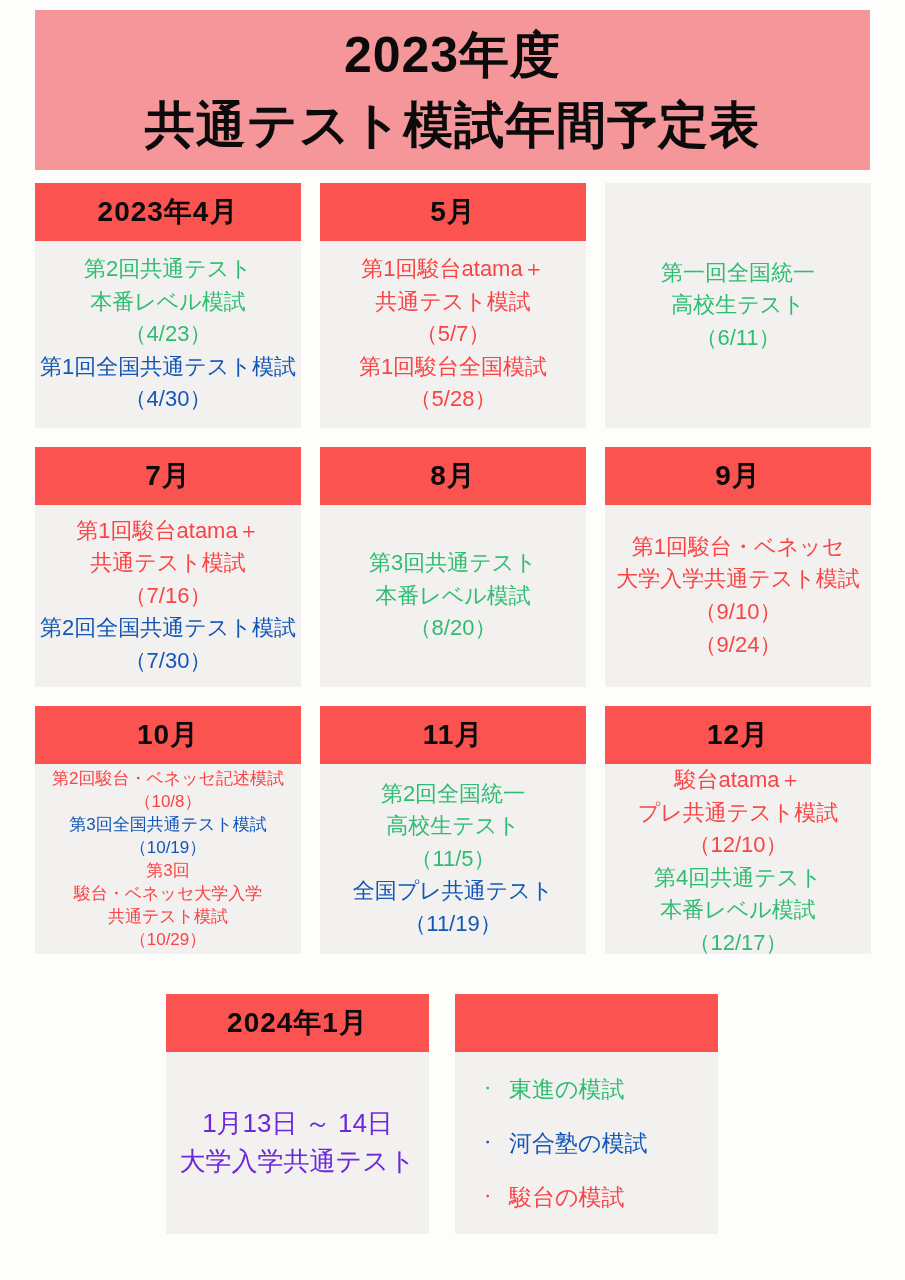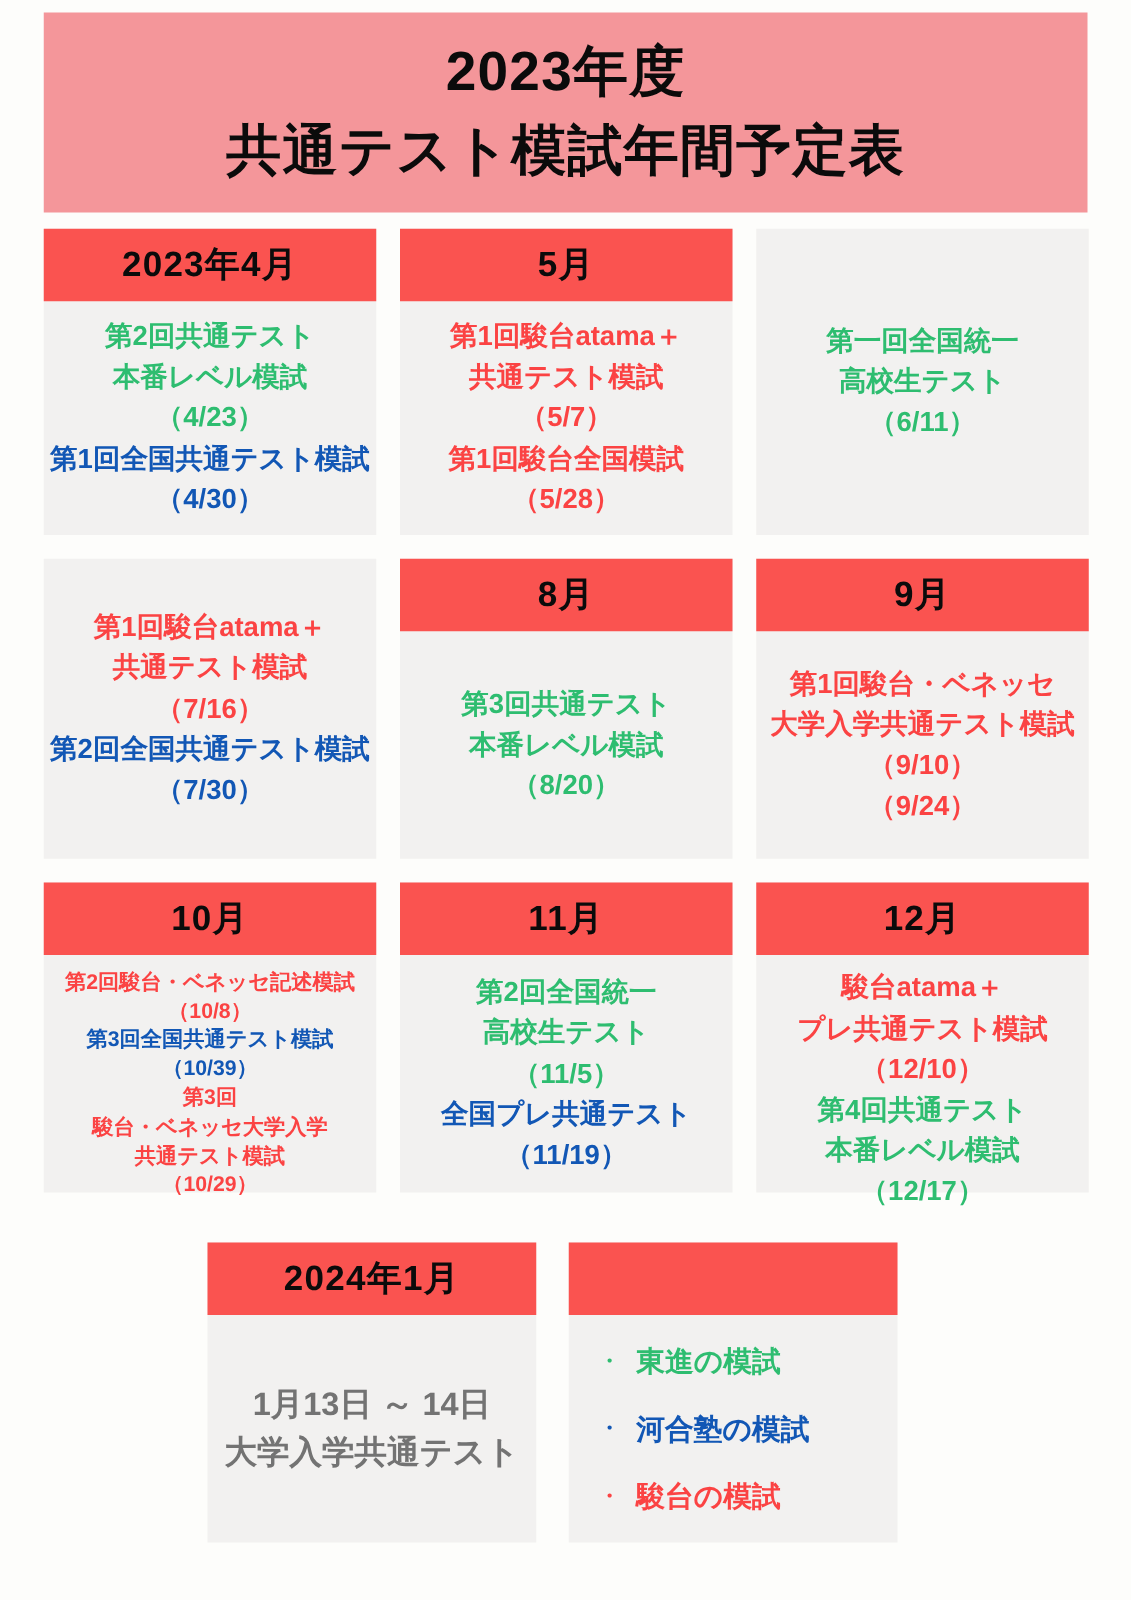--- a/index.html
+++ b/index.html
@@ -16,7 +16,7 @@
     gap:10px;
   }
   .title-line{
-    font-size:44px;font-weight:800;color:#0b0b0b;line-height:1.2;
+    font-size:50px;font-weight:800;color:#0b0b0b;line-height:1.2;
     letter-spacing:1px;text-align:right;
   }
   .months-grid{

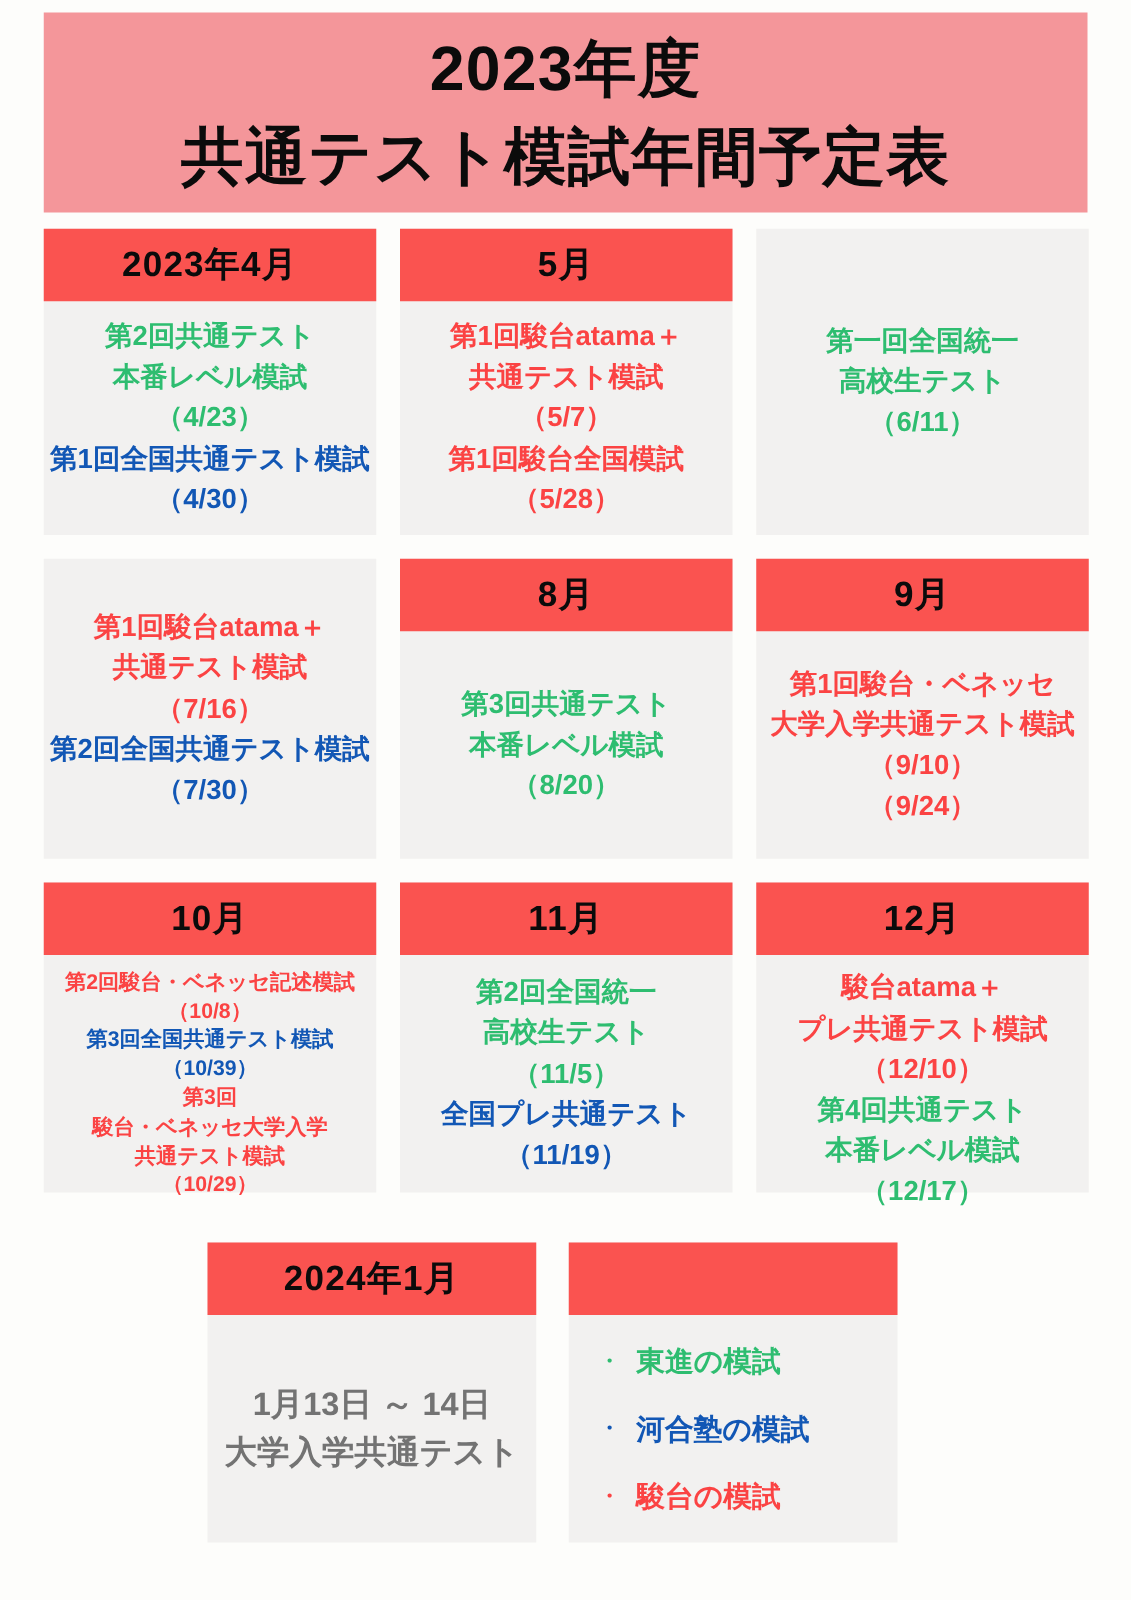--- a/index.html
+++ b/index.html
@@ -39,8 +39,8 @@
   .card-body{
     flex:1;
     display:flex;flex-direction:column;align-items:center;justify-content:center;
-    font-weight:700;font-size:22px;line-height:1.48;
-    text-align:right;padding:10px 4px;
+    font-weight:400;font-size:22px;line-height:1.48;
+    text-align:right;padding:0 4px;
   }
   .card.compact .card-body{font-size:17px;line-height:1.36;}
   .line{white-space:nowrap;}

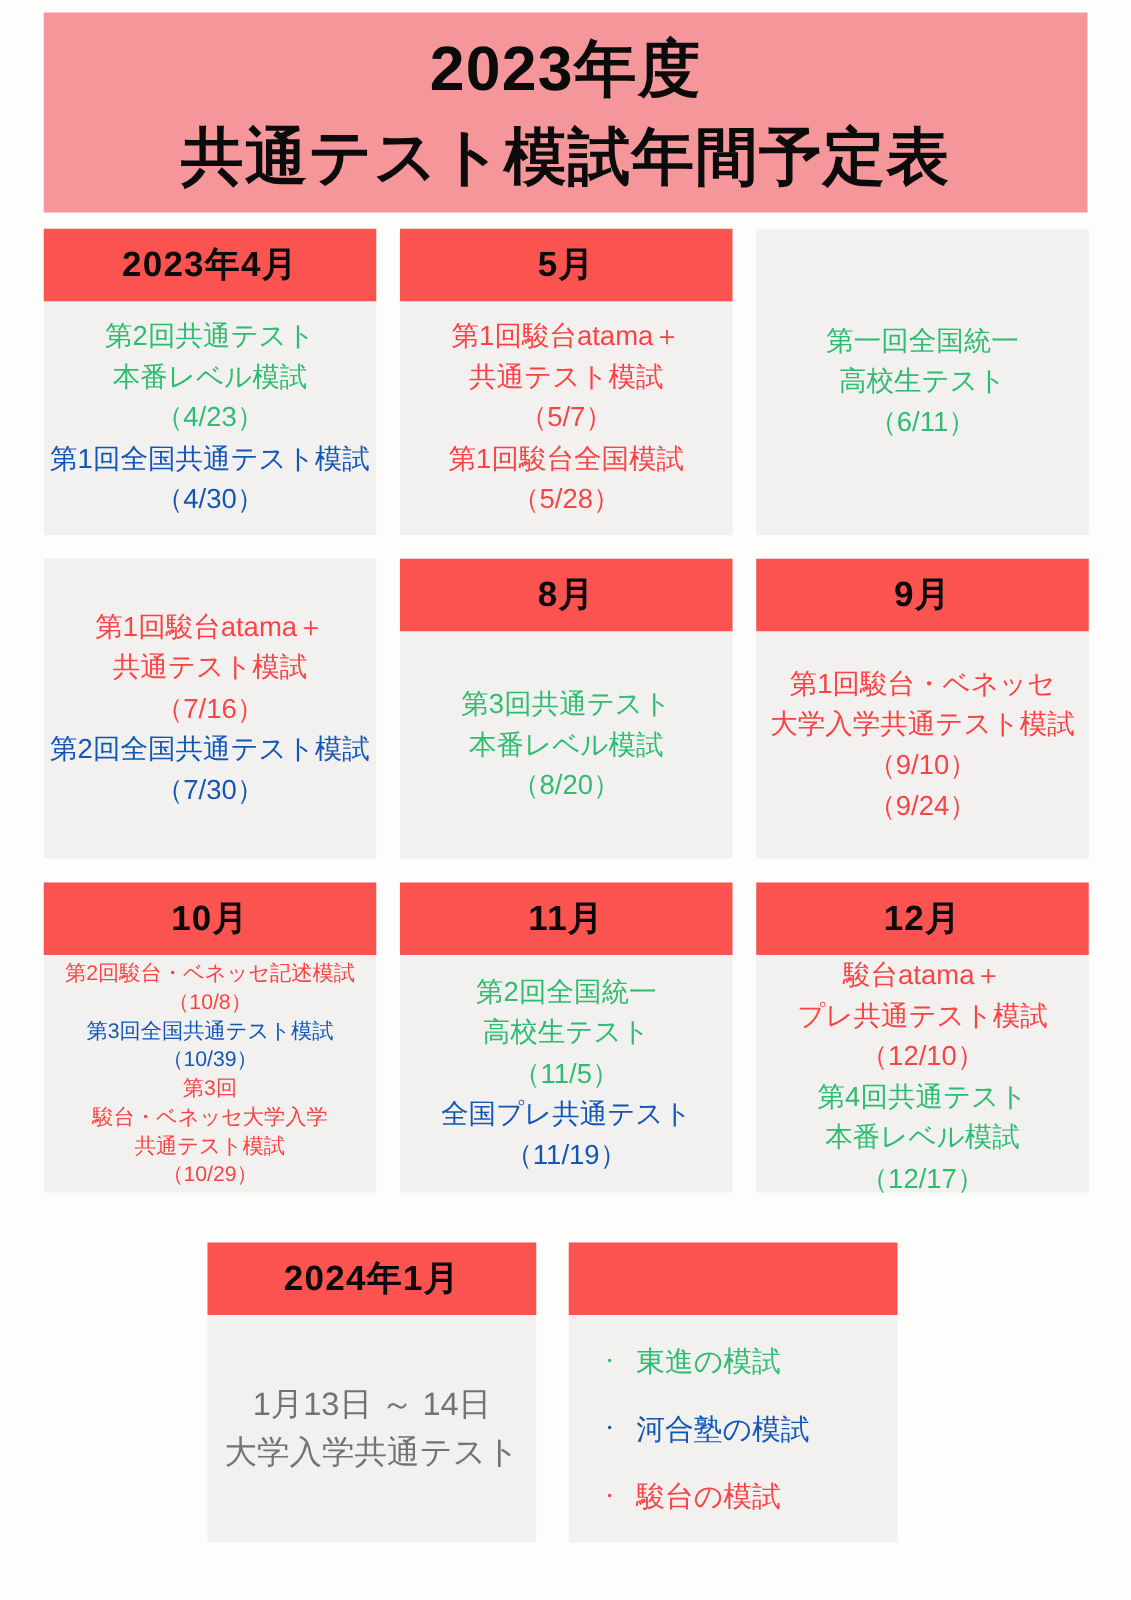--- a/index.html
+++ b/index.html
@@ -99,6 +99,7 @@
         </div>
       </div>
       <div class="card month-card">
+        <div class="card-header">7月</div>
         <div class="card-body">
           <div class="line c-red">第1回駿台atama＋</div>
           <div class="line c-red">共通テスト模試</div>

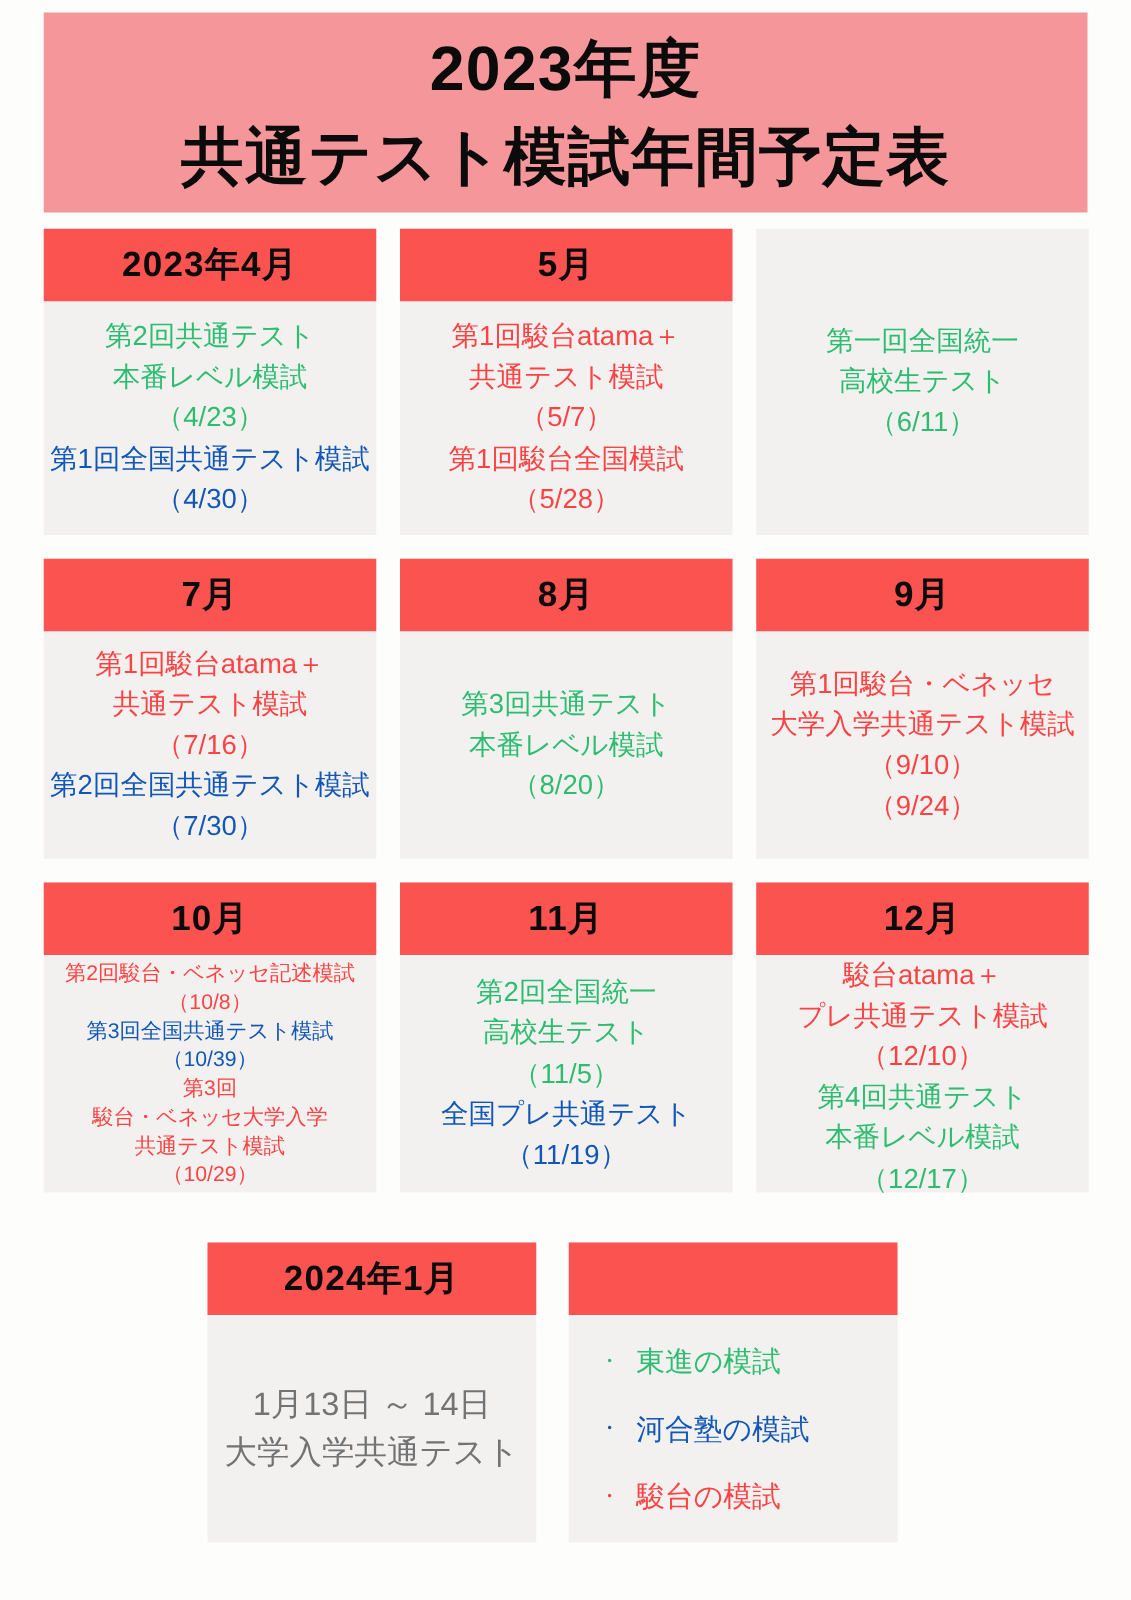--- a/index.html
+++ b/index.html
@@ -131,7 +131,7 @@
           <div class="line c-red">第2回駿台・ベネッセ記述模試</div>
           <div class="line c-red">（10/8）</div>
           <div class="line c-blue">第3回全国共通テスト模試</div>
-          <div class="line c-blue">（10/39）</div>
+          <div class="line c-blue">（10/19）</div>
           <div class="line c-red">第3回</div>
           <div class="line c-red">駿台・ベネッセ大学入学</div>
           <div class="line c-red">共通テスト模試</div>

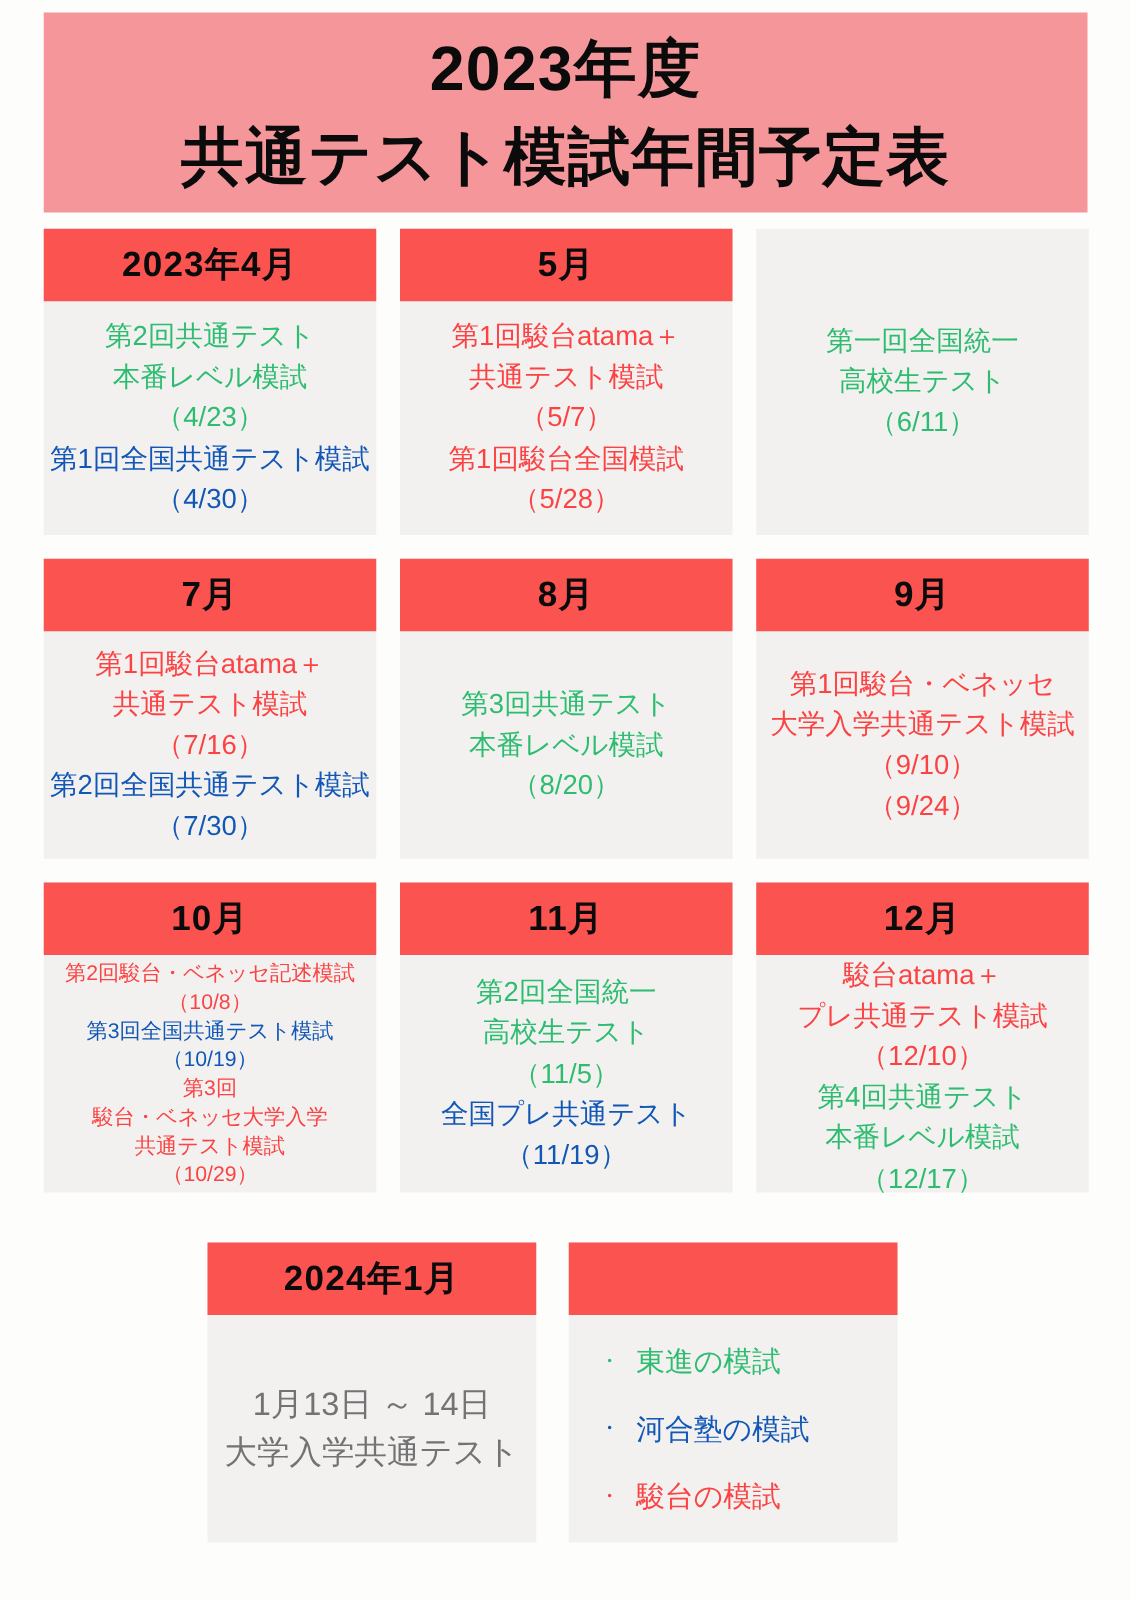--- a/index.html
+++ b/index.html
@@ -47,7 +47,7 @@
   .c-green{color:var(--green);}
   .c-blue{color:var(--blue);}
   .c-red{color:var(--red);}
-  .c-black{color:#737373;}
+  .c-black{color:#6d28d9;}
   .bottom-row{position:absolute;left:0;top:994px;width:851px;height:240px;}
   .january-card{position:absolute;left:166px;top:0;width:263px;height:240px;}
   .legend-card{position:absolute;left:455px;top:0;width:263px;height:240px;}

